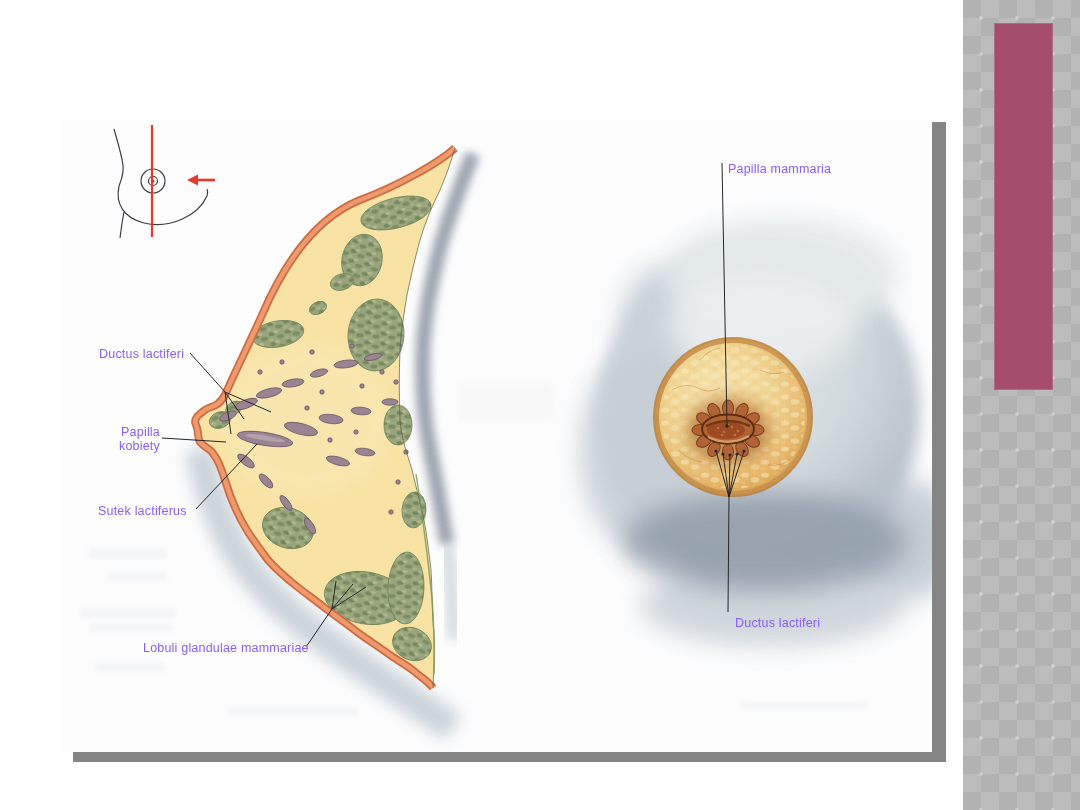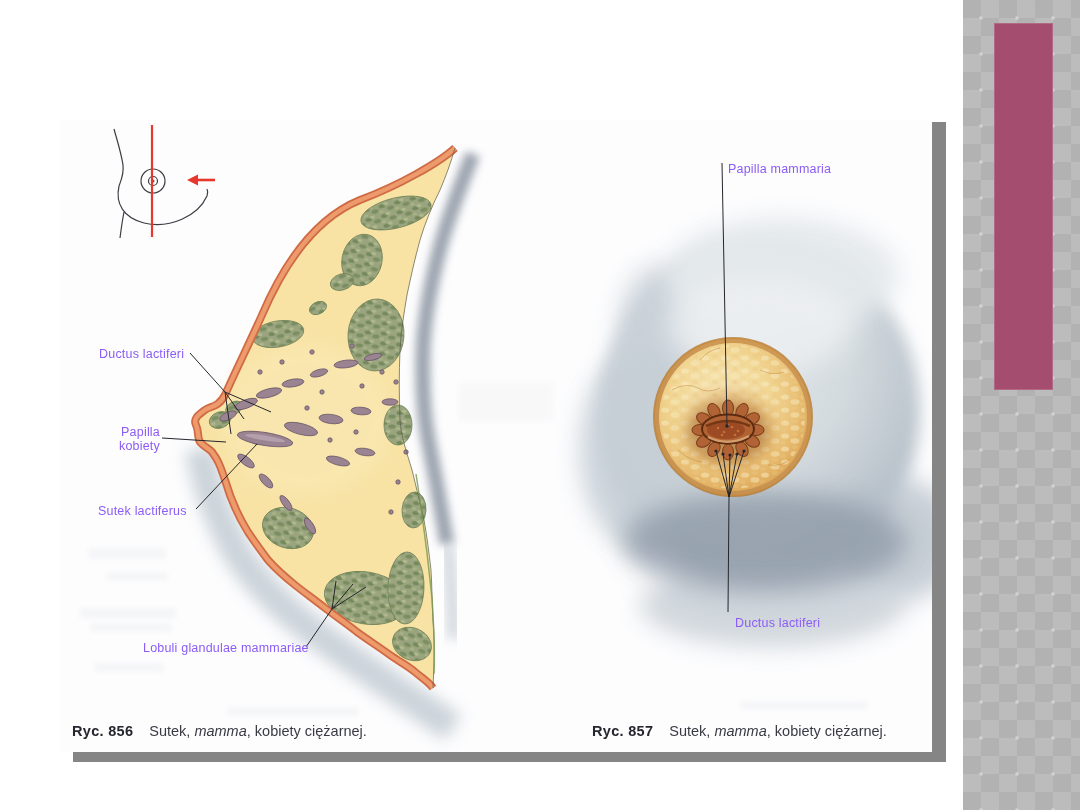--- a/index.html
+++ b/index.html
@@ -313,9 +313,6 @@
     <div class="label" style="left:668px;top:42px;">Papilla mammaria</div>
     <div class="label" style="left:675px;top:496px;">Ductus lactiferi</div>
 
-    <div class="caption" style="left:12px;">
-      <b>Ryc. 856</b><span><span>Sutek, </span><i>mamma</i><span>, kobiety ciężarnej.</span></span>
-    </div>
     <div class="caption" style="left:532px;">
       <b>Ryc. 857</b><span><span>Sutek, </span><i>mamma</i><span>, kobiety ciężarnej.</span></span>
     </div>

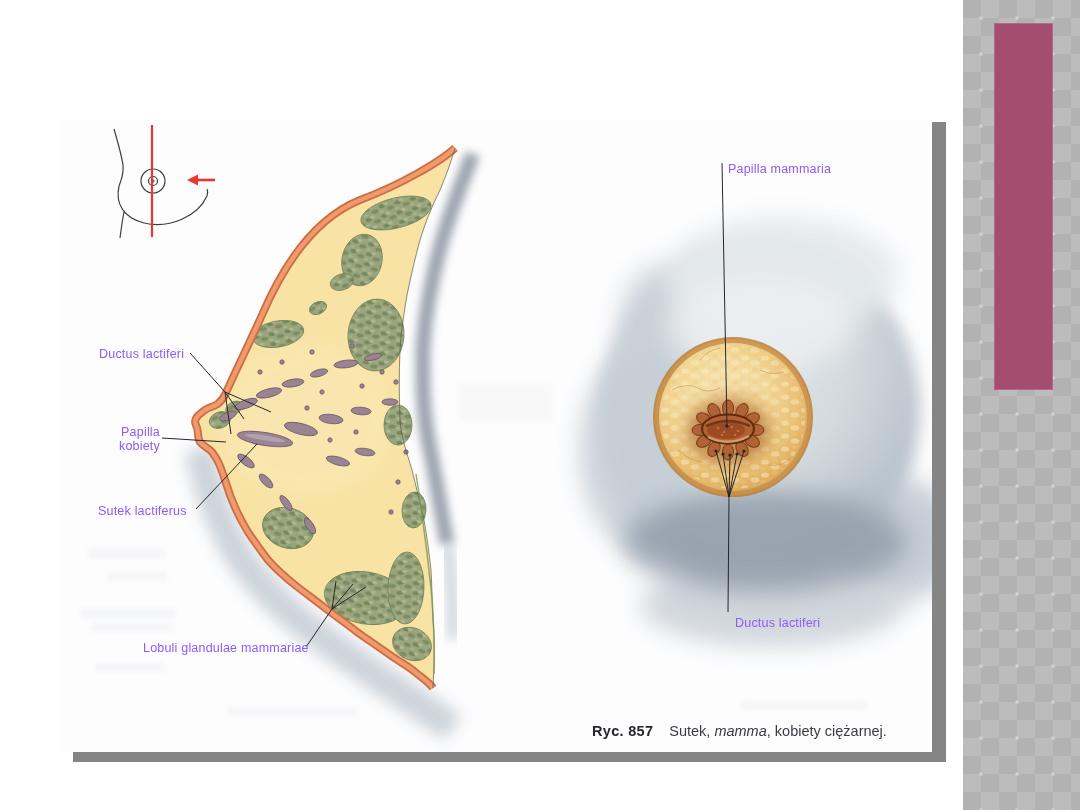--- a/index.html
+++ b/index.html
@@ -313,9 +313,6 @@
     <div class="label" style="left:668px;top:42px;">Papilla mammaria</div>
     <div class="label" style="left:675px;top:496px;">Ductus lactiferi</div>
 
-    <div class="caption" style="left:532px;">
-      <b>Ryc. 857</b><span><span>Sutek, </span><i>mamma</i><span>, kobiety ciężarnej.</span></span>
-    </div>
   </div>
 </div>
 

